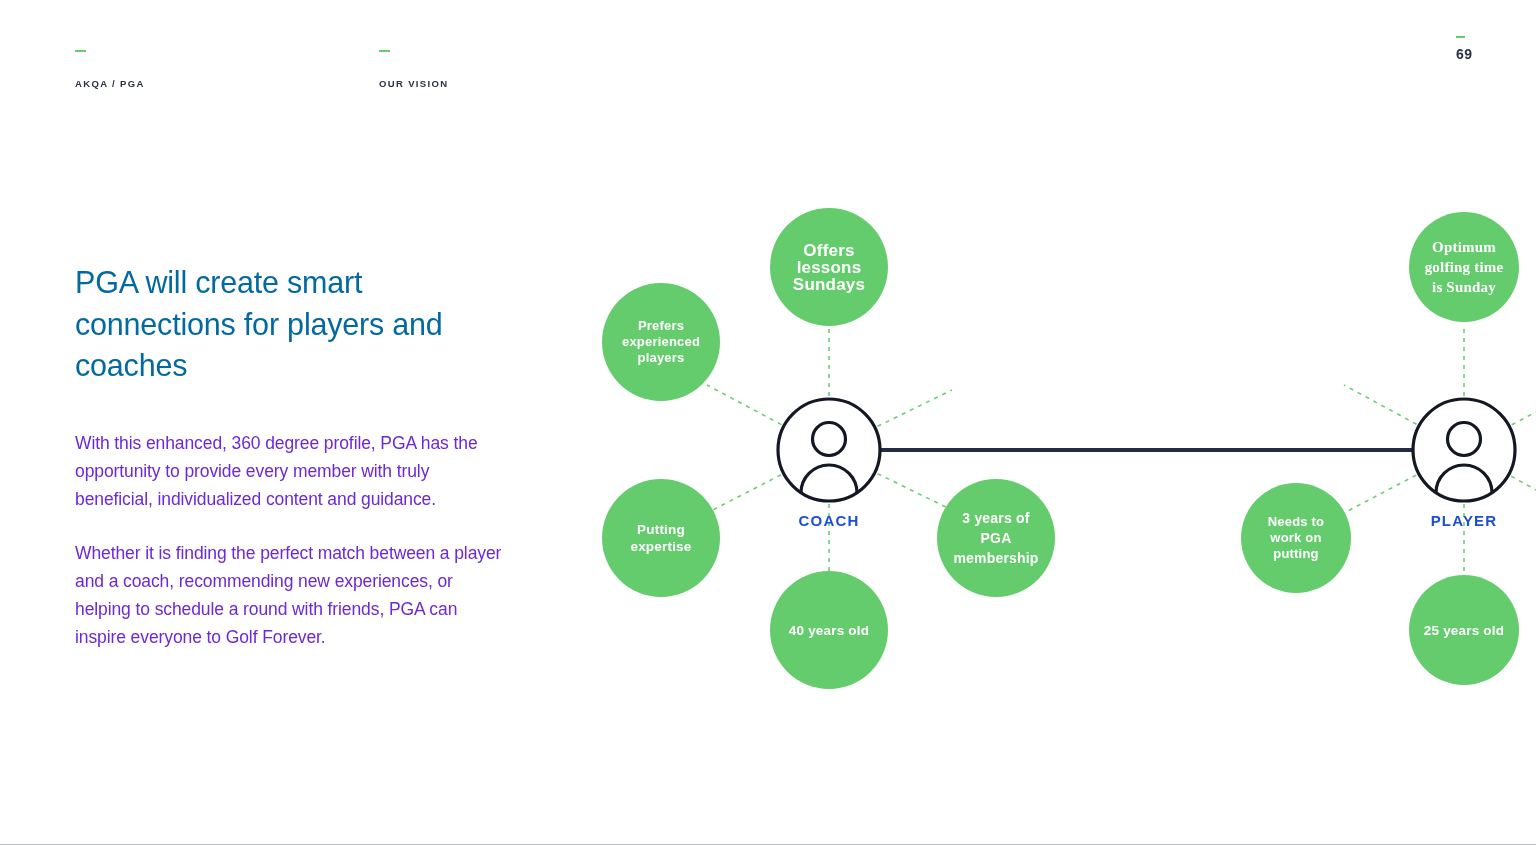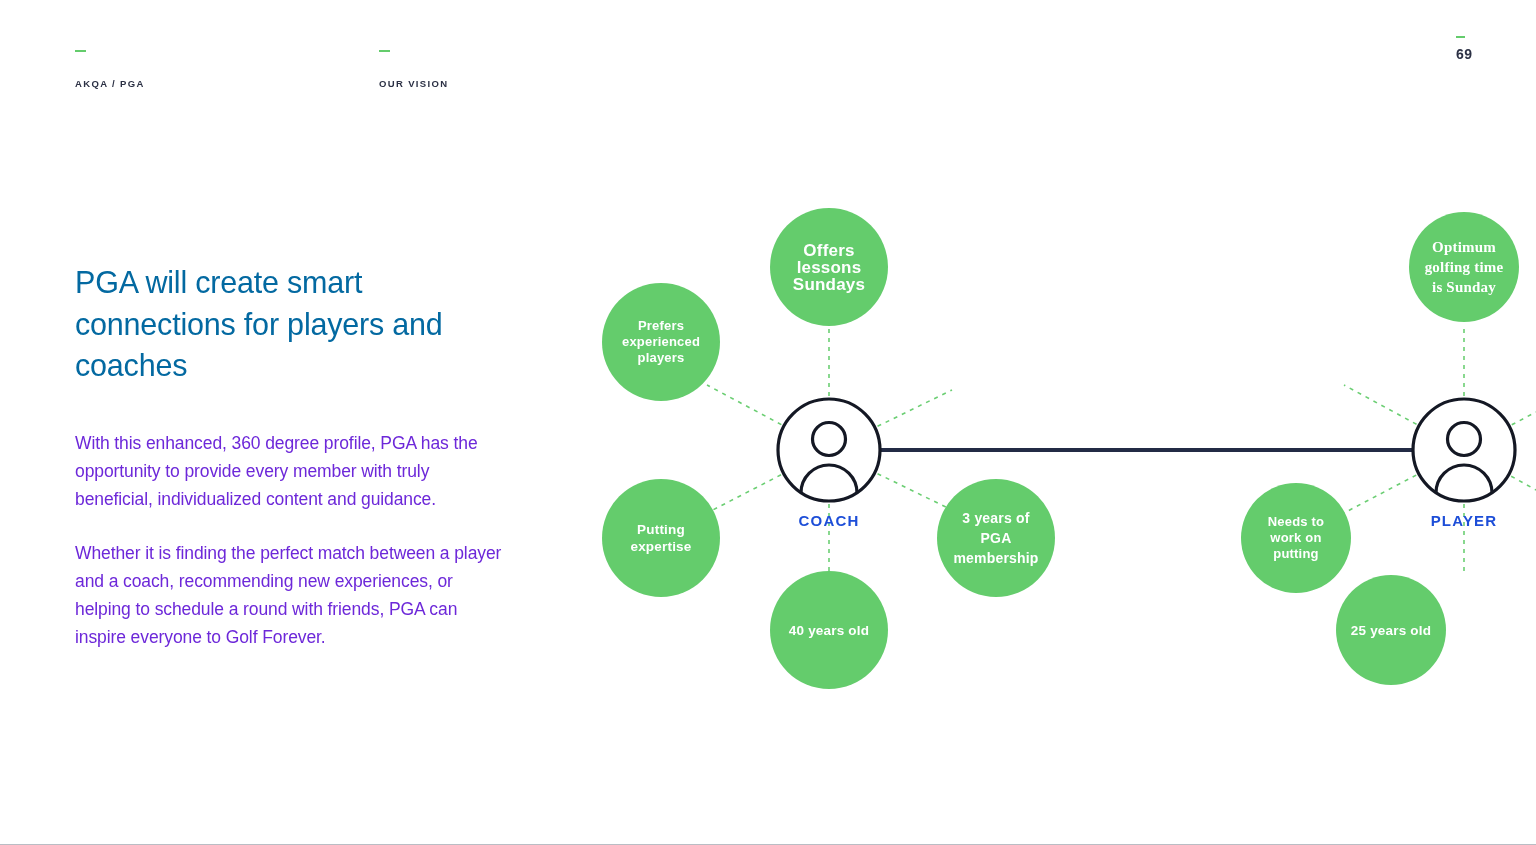--- a/index.html
+++ b/index.html
@@ -201,7 +201,7 @@
     <div class="bubble" style="left:1241px; top:483px; width:110px; height:110px; font-size:13px; line-height:16px;">
       <span>Needs to<br>work on<br>putting</span>
     </div>
-    <div class="bubble" style="left:1336px; top:575px; width:110px; height:110px; font-size:13.5px; line-height:17px;justify-content:center;">
+    <div class="bubble" style="left:1409px; top:575px; width:110px; height:110px; font-size:13.5px; line-height:17px;justify-content:center;">
       <span>25 years old</span>
     </div>
 

